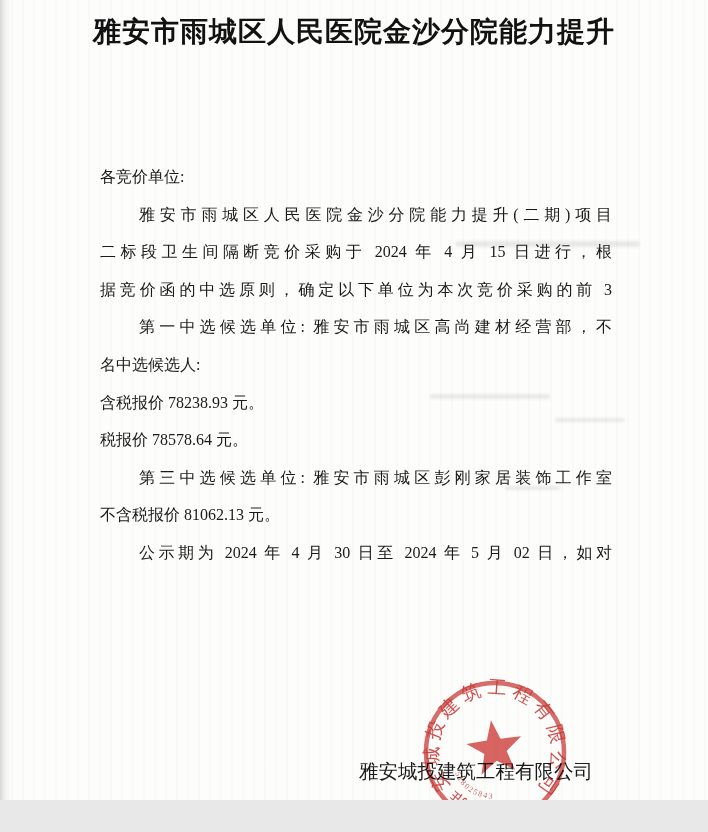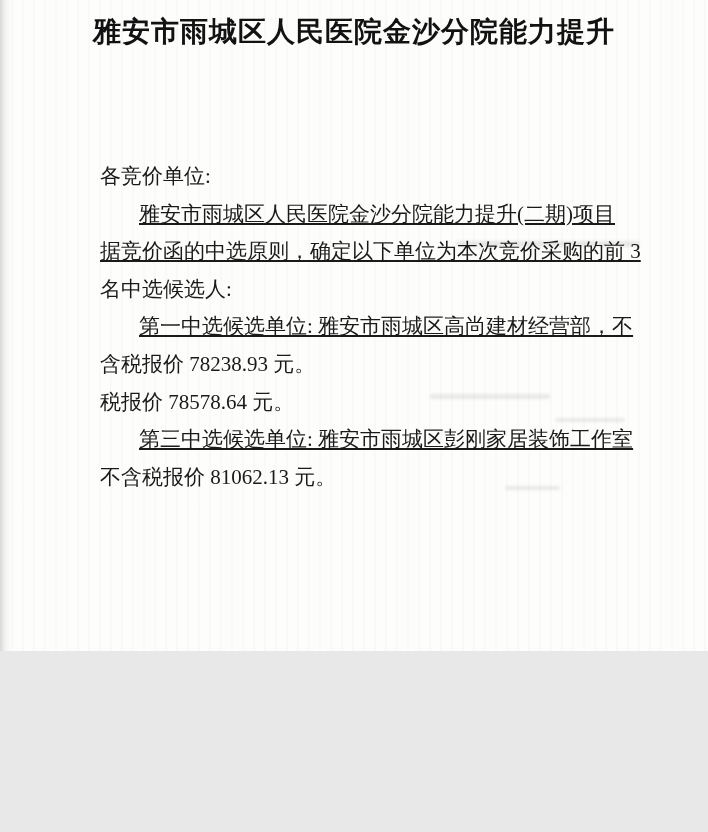--- a/index.html
+++ b/index.html
@@ -4,7 +4,7 @@
 <style>
   html,body { margin:0; padding:0; background:#e8e8e8; }
   .page {
-    position:relative; width:708px; height:651px; margin:0 auto;
+    position:relative; width:708px; height:800px; margin:0 auto;
     background:#fdfdfc; overflow:hidden;
     font-family:"Liberation Serif","DejaVu Serif",serif; color:#1b1b1b;
   }

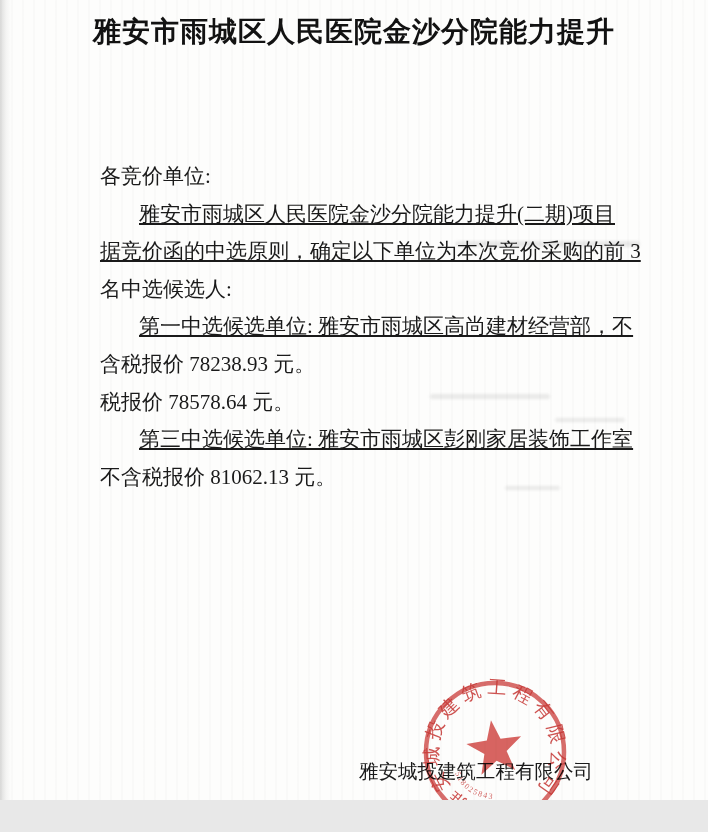--- a/index.html
+++ b/index.html
@@ -28,7 +28,7 @@
   }
   .body-text {
     position:absolute; top:158px; left:100px; width:512px;
-    font-size:21px; line-height:37.6px; color:#1a1a1a;
+    font-size:16px; line-height:37.6px; color:#1a1a1a;
   }
   .line { white-space:nowrap; height:37.6px; overflow:visible; }
   .line.just { text-align:justify; text-align-last:justify; text-justify:inter-character;text-decoration:underline; }

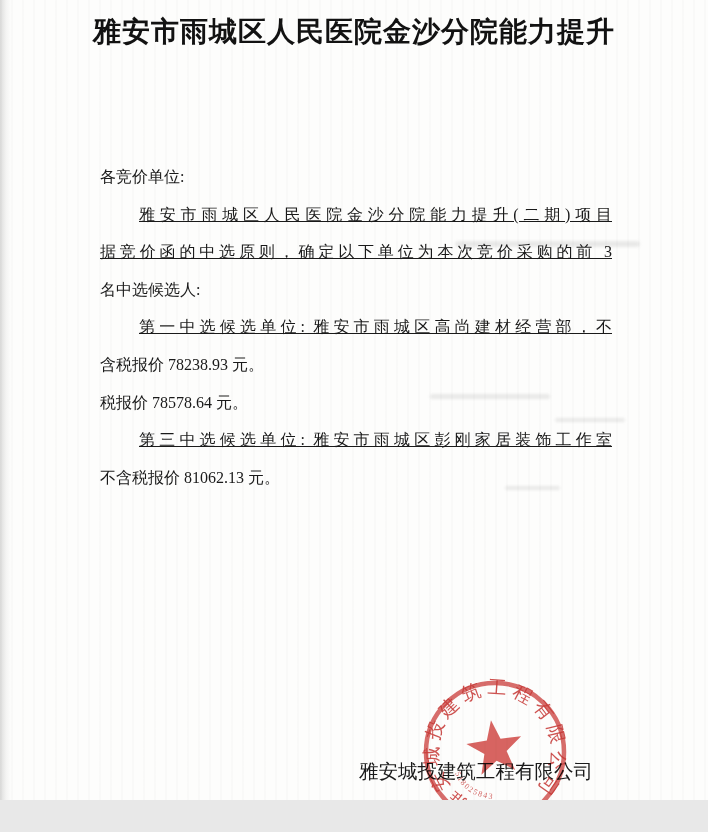--- a/index.html
+++ b/index.html
@@ -31,7 +31,7 @@
     font-size:16px; line-height:37.6px; color:#1a1a1a;
   }
   .line { white-space:nowrap; height:37.6px; overflow:visible; }
-  .line.just { text-align:justify; text-align-last:justify; text-justify:inter-character;text-decoration:underline; }
+  .line.just { text-align:justify; text-align-last:justify; text-justify:inter-character; }
   .line.ind { text-indent:39px; }
   .signature {
     position:absolute; top:753px; right:115px;

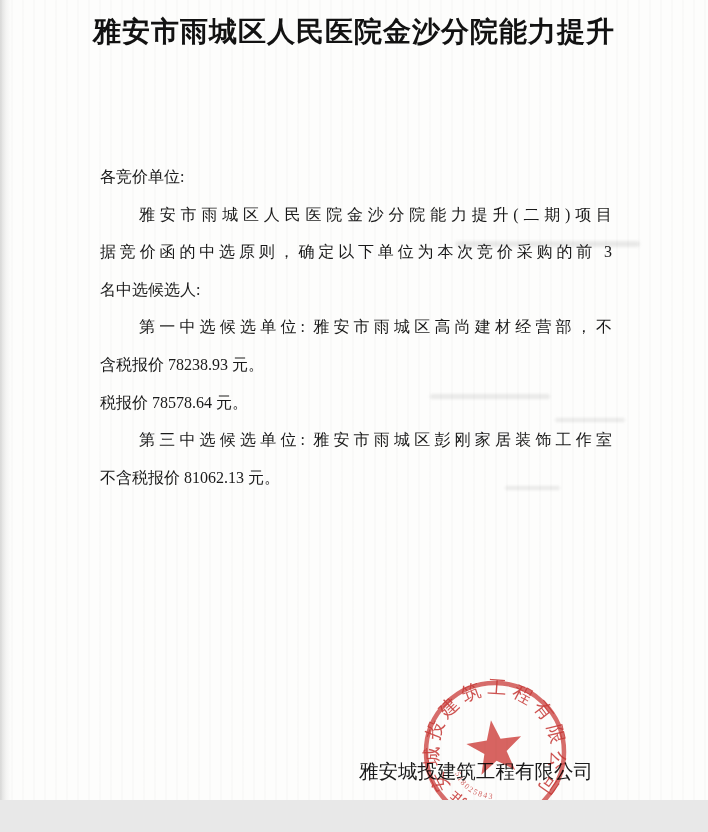--- a/index.html
+++ b/index.html
@@ -63,6 +63,7 @@
   <div class="body-text">
     <div class="line">各竞价单位:</div>
       <div class="line ind just">雅安市雨城区人民医院金沙分院能力提升(二期)项目</div>
+      <div class="line just">二标段卫生间隔断竞价采购于 2024 年 4 月 15 日进行，根</div>
       <div class="line just">据竞价函的中选原则，确定以下单位为本次竞价采购的前 3</div>
       <div class="line">名中选候选人:</div>
       <div class="line ind just">第一中选候选单位: 雅安市雨城区高尚建材经营部，不</div>

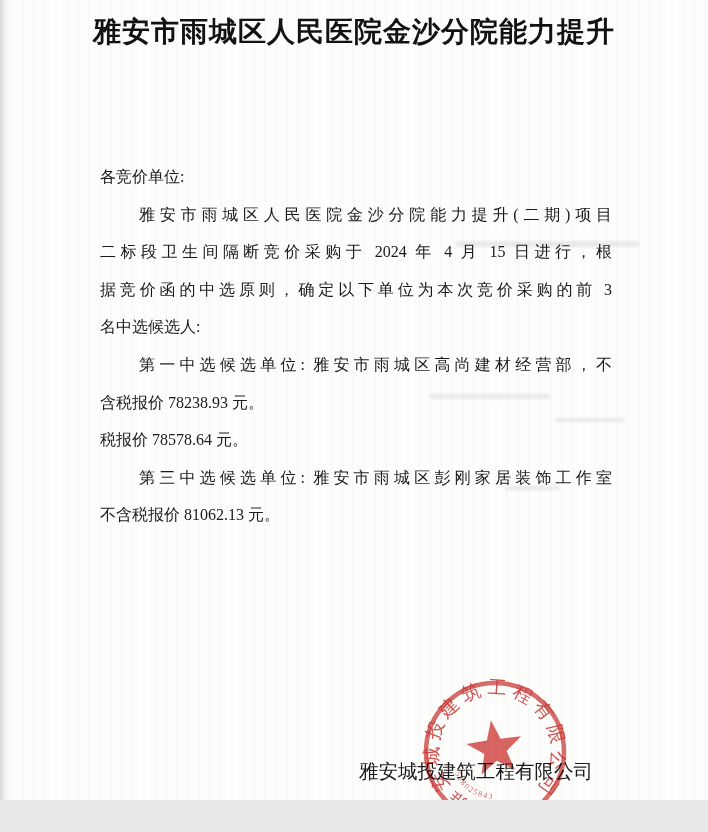--- a/index.html
+++ b/index.html
@@ -65,8 +65,8 @@
       <div class="line ind just">雅安市雨城区人民医院金沙分院能力提升(二期)项目</div>
       <div class="line just">二标段卫生间隔断竞价采购于 2024 年 4 月 15 日进行，根</div>
       <div class="line just">据竞价函的中选原则，确定以下单位为本次竞价采购的前 3</div>
+      <div class="line ind just">第一中选候选单位: 雅安市雨城区高尚建材经营部，不</div>
       <div class="line">名中选候选人:</div>
-      <div class="line ind just">第一中选候选单位: 雅安市雨城区高尚建材经营部，不</div>
       <div class="line">含税报价 78238.93 元。</div>
       <div class="line">税报价 78578.64 元。</div>
       <div class="line ind just">第三中选候选单位: 雅安市雨城区彭刚家居装饰工作室</div>

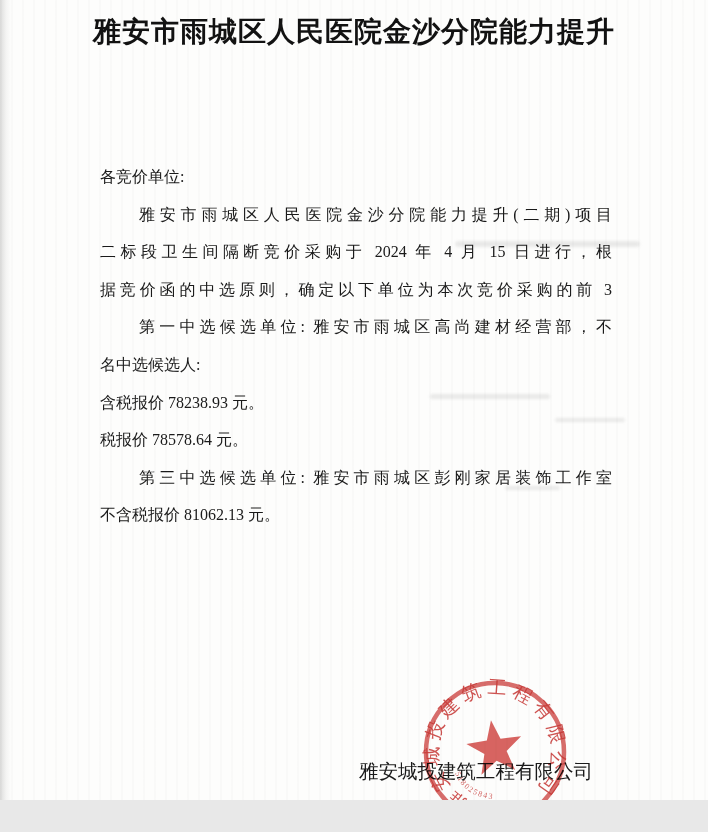--- a/index.html
+++ b/index.html
@@ -71,6 +71,7 @@
       <div class="line">税报价 78578.64 元。</div>
       <div class="line ind just">第三中选候选单位: 雅安市雨城区彭刚家居装饰工作室</div>
       <div class="line">不含税报价 81062.13 元。</div>
+      <div class="line ind just">公示期为 2024 年 4 月 30 日至 2024 年 5 月 02 日，如对</div>
   </div>
 
   <div class="signature">

